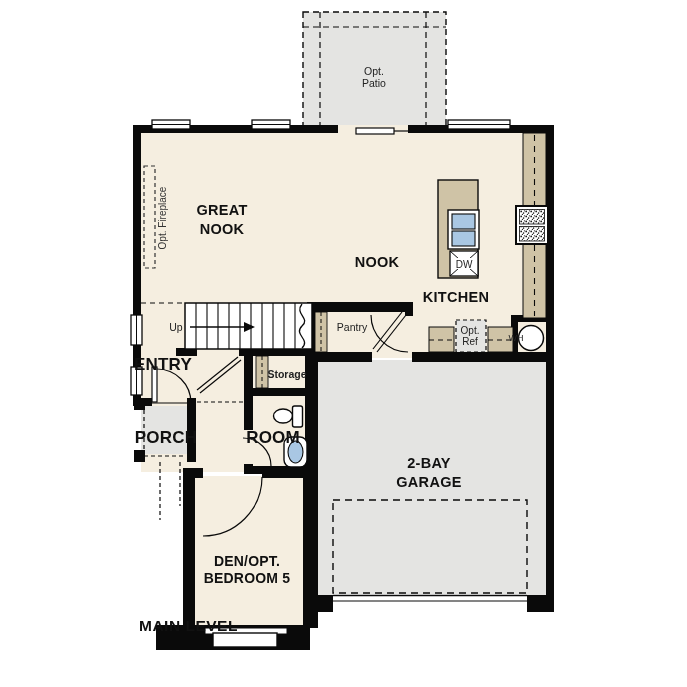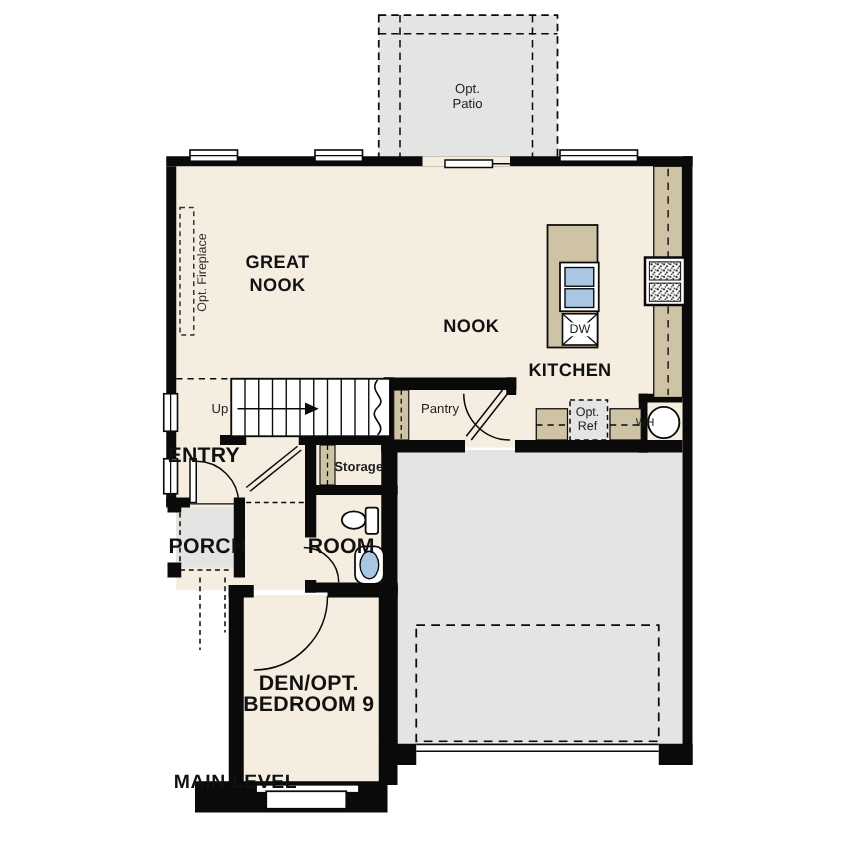--- a/index.html
+++ b/index.html
@@ -225,6 +225,10 @@
 <div class="lbl room-sm" style="left:163px;top:364px;">ENTRY</div>
 <div class="lbl room-sm" style="left:166px;top:437px;">PORCH</div>
 <div class="lbl room-sm" style="left:273px;top:437px;">ROOM</div>
+<div class="lbl room" style="left:429px;top:473px;">
+  <div>2-BAY</div>
+  <div>GARAGE</div>
+</div>
 <div class="lbl room-sm" style="left:247px;top:555px;font-size:17px;">
   <div>DEN/OPT.</div>
   <div>BEDROOM 9</div>

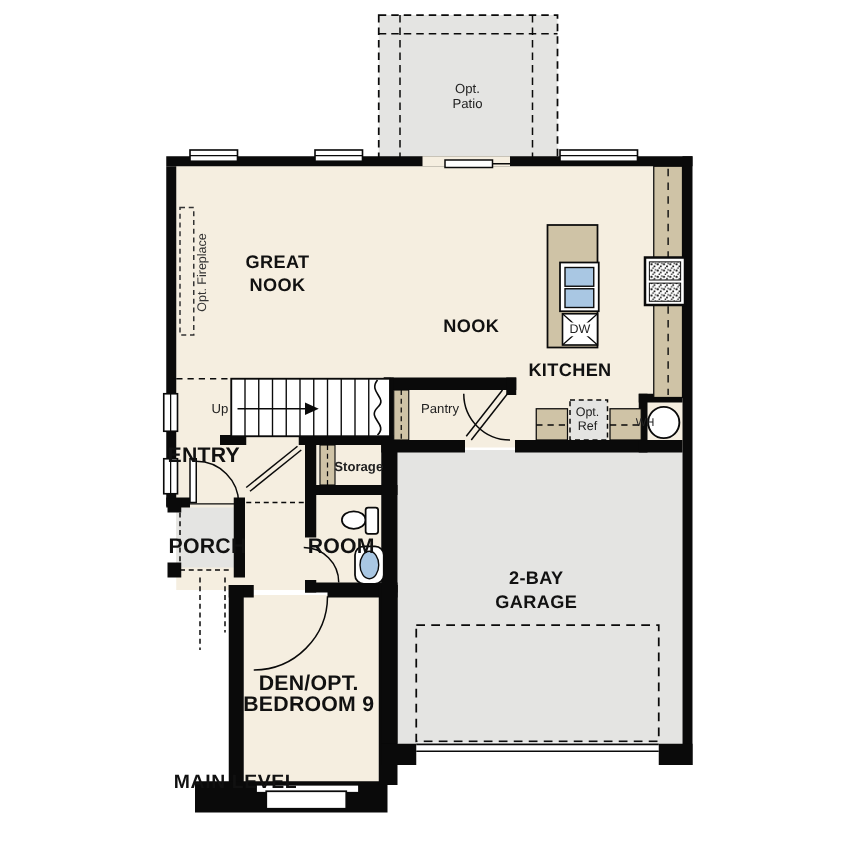--- a/index.html
+++ b/index.html
@@ -229,7 +229,7 @@
   <div>2-BAY</div>
   <div>GARAGE</div>
 </div>
-<div class="lbl room-sm" style="left:247px;top:555px;font-size:17px;">
+<div class="lbl room-sm" style="left:247px;top:570px;font-size:14px;">
   <div>DEN/OPT.</div>
   <div>BEDROOM 9</div>
 </div>

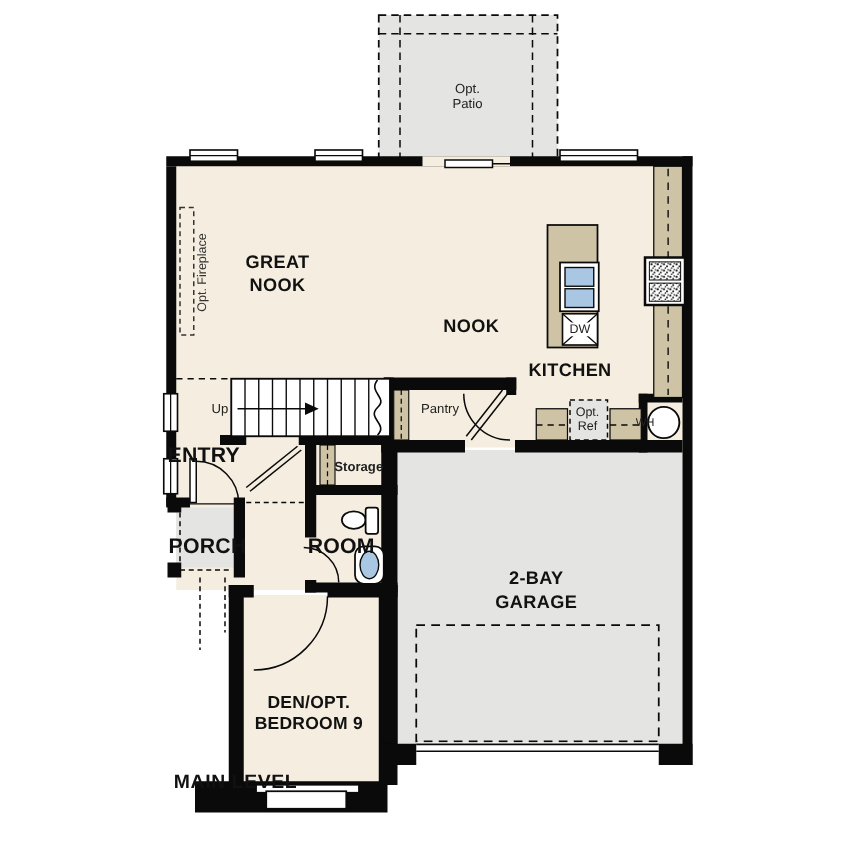--- a/index.html
+++ b/index.html
@@ -231,7 +231,7 @@
 </div>
 <div class="lbl room-sm" style="left:247px;top:570px;font-size:14px;">
   <div>DEN/OPT.</div>
-  <div>BEDROOM 9</div>
+  <div>BEDROOM 5</div>
 </div>
 
 <div class="lbl feat" style="left:176px;top:327px;">Up</div>

